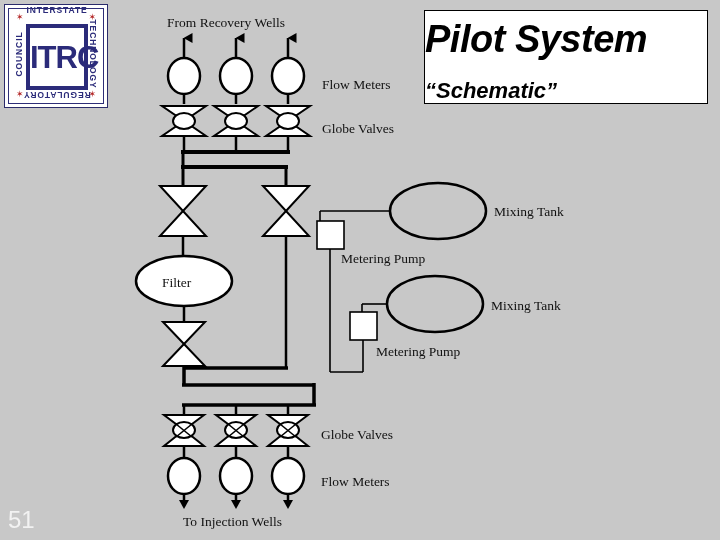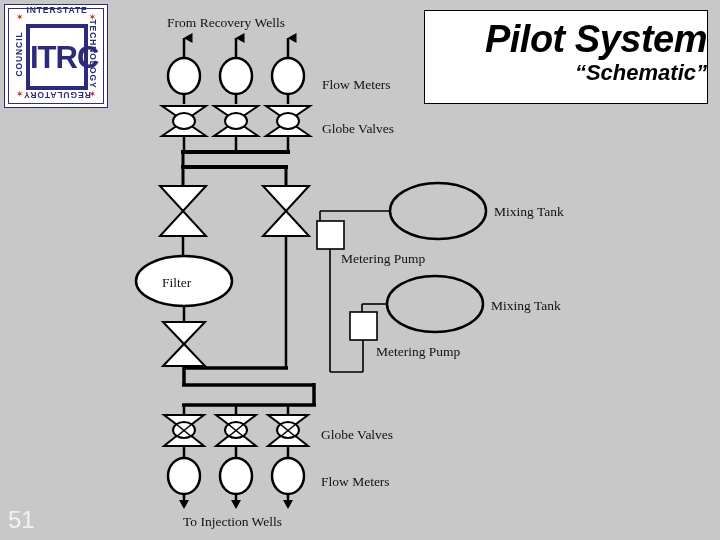--- a/index.html
+++ b/index.html
@@ -92,7 +92,7 @@
     background: #ffffff;
     border: 1px solid #000000;
     box-sizing: border-box;
-    text-align: right;
+    text-align: left;
     font-family: "Liberation Sans", sans-serif;
   }
   #titlebox .t1 {

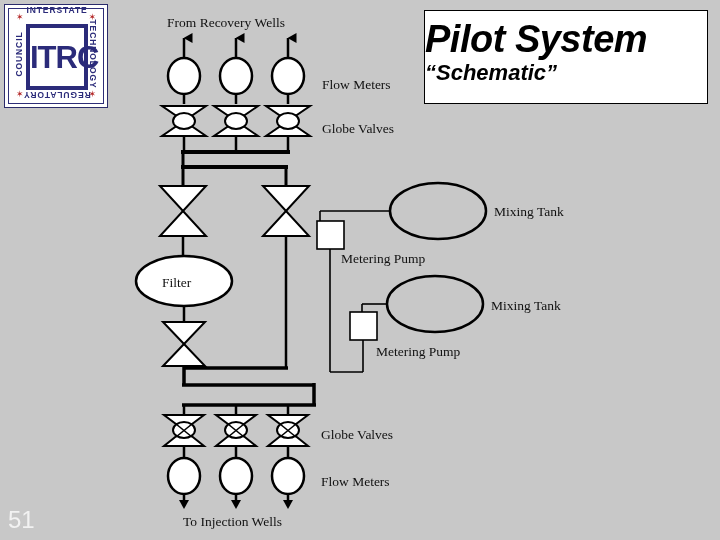--- a/index.html
+++ b/index.html
@@ -105,7 +105,7 @@
     color: #000;
   }
   #titlebox .t2 {
-    margin-top: 0;
+    margin-top: 18px;
     font-size: 22px;
     font-weight: bold;
     font-style: italic;

